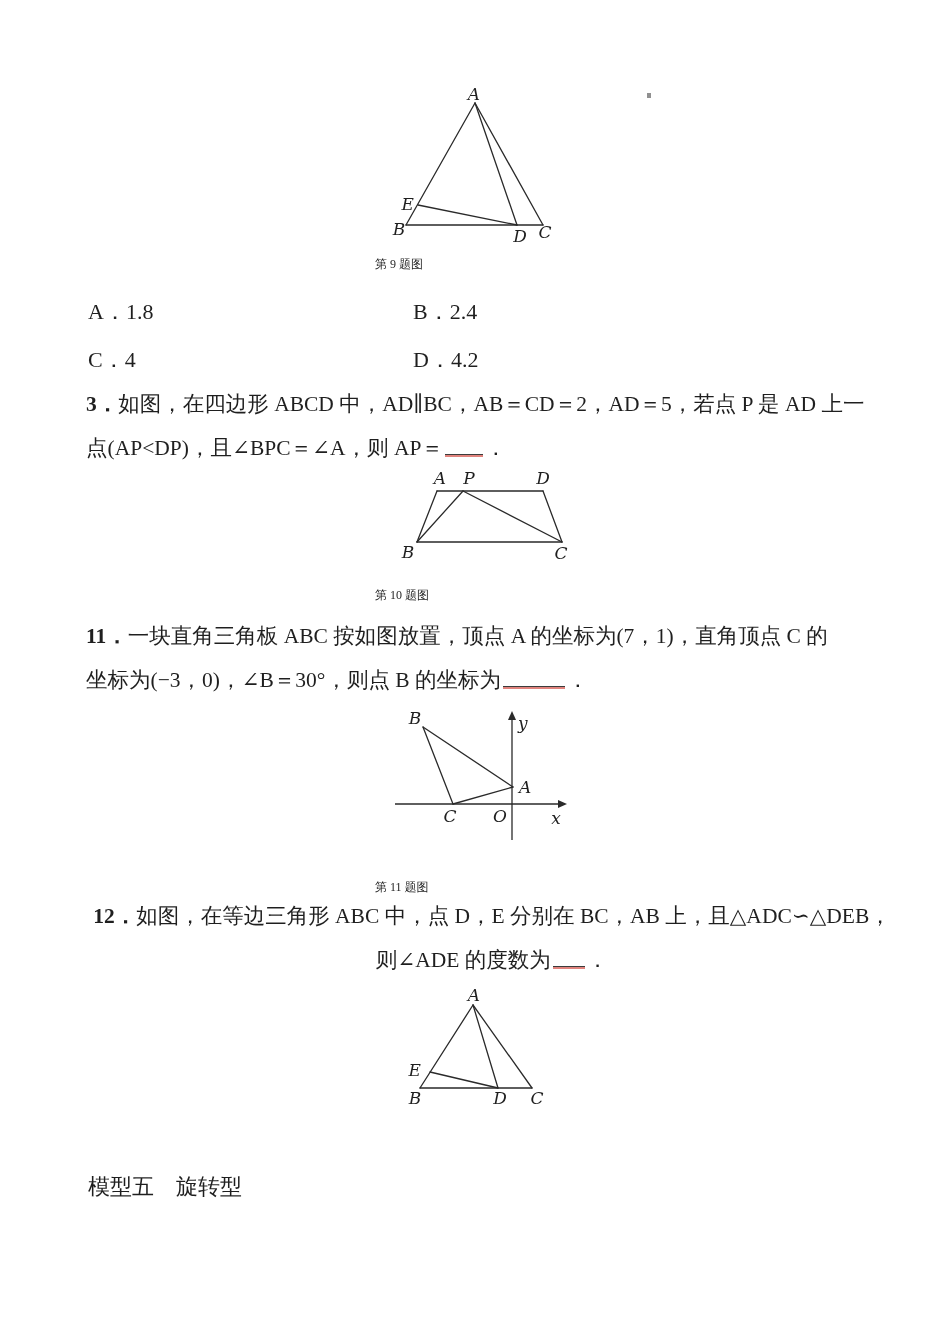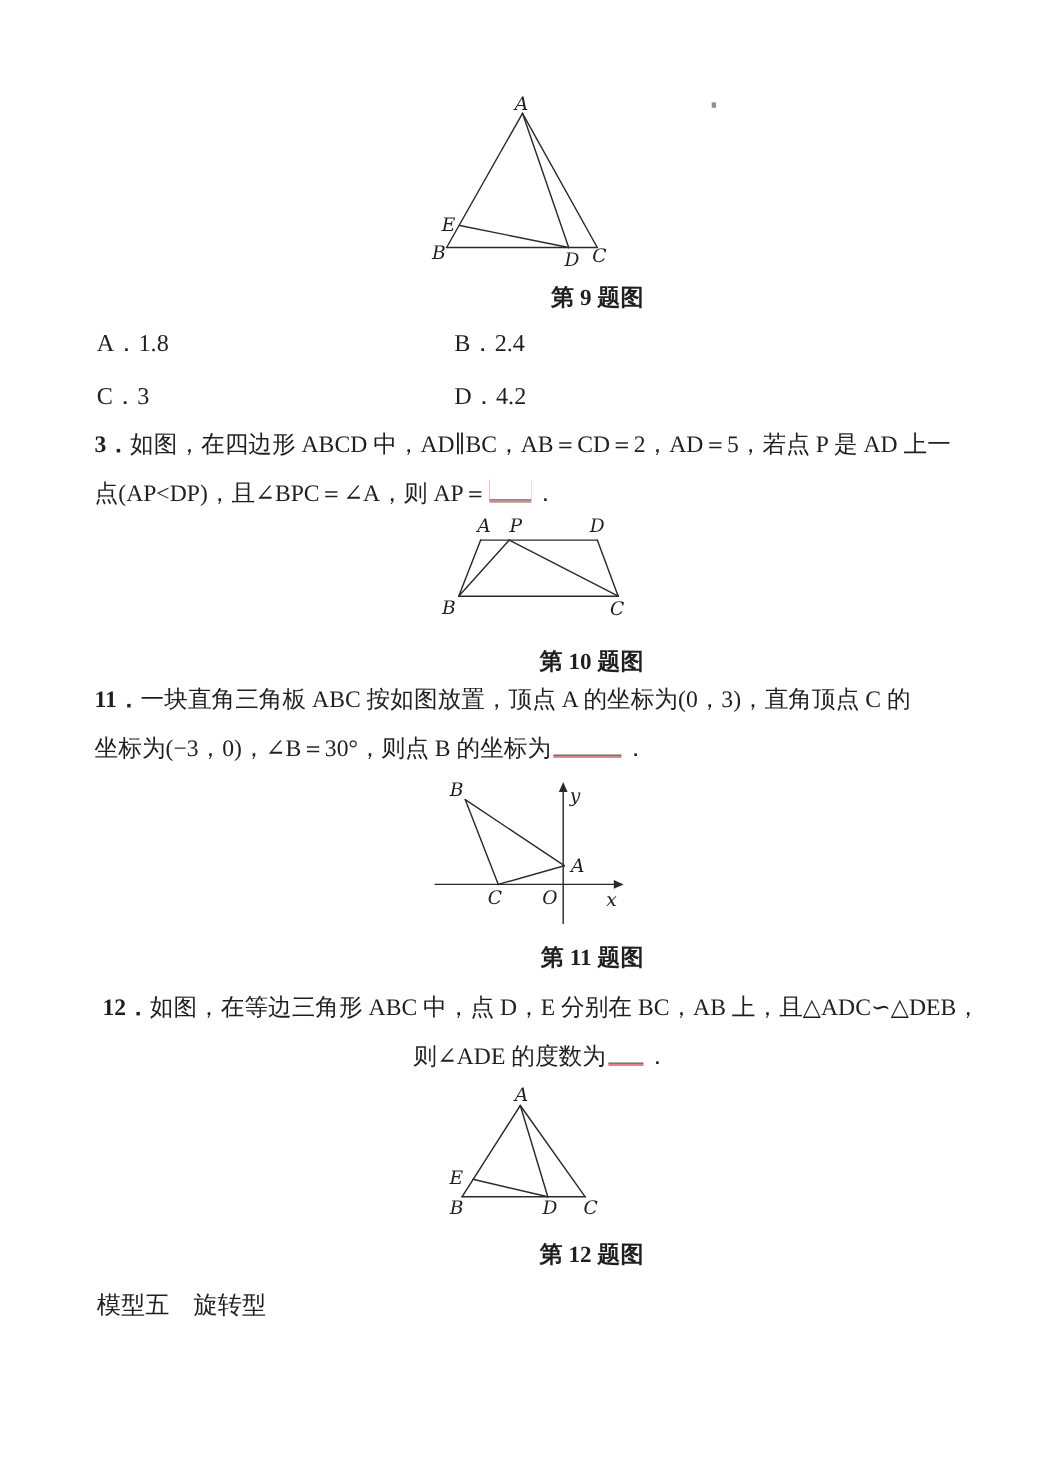--- a/index.html
+++ b/index.html
@@ -29,7 +29,7 @@
 
   .fig-caption {
     position: absolute; left: 375px; width: 210px;
-    text-align: right; font-size: 21px; white-space: nowrap; font-weight: bold;
+    text-align: left; font-size: 12px; white-space: nowrap;
   }
   #cap9  { top: 256px; }
   #cap10 { top: 575px; margin-top: 12px; }

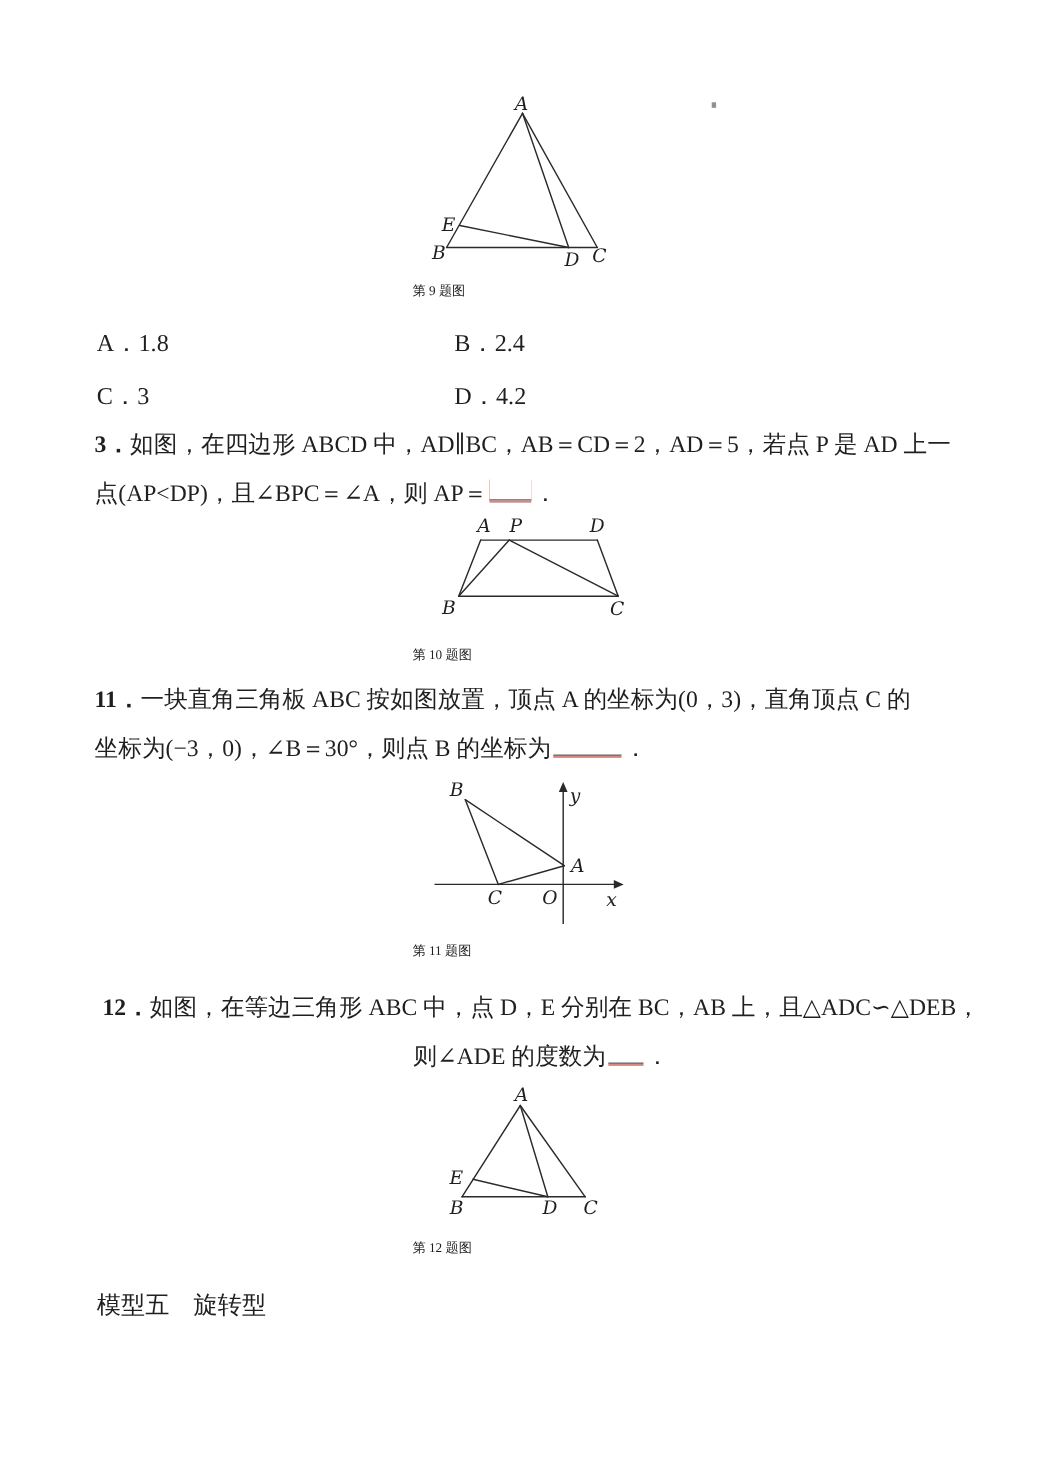--- a/index.html
+++ b/index.html
@@ -88,7 +88,7 @@
 
   <div id="optA" class="option">A．1.8</div>
   <div id="optB" class="option">B．2.4</div>
-  <div id="optC" class="option">C．3</div>
+  <div id="optC" class="option">C．4</div>
   <div id="optD" class="option">D．4.2</div>
 
   <div id="q10p" class="para">

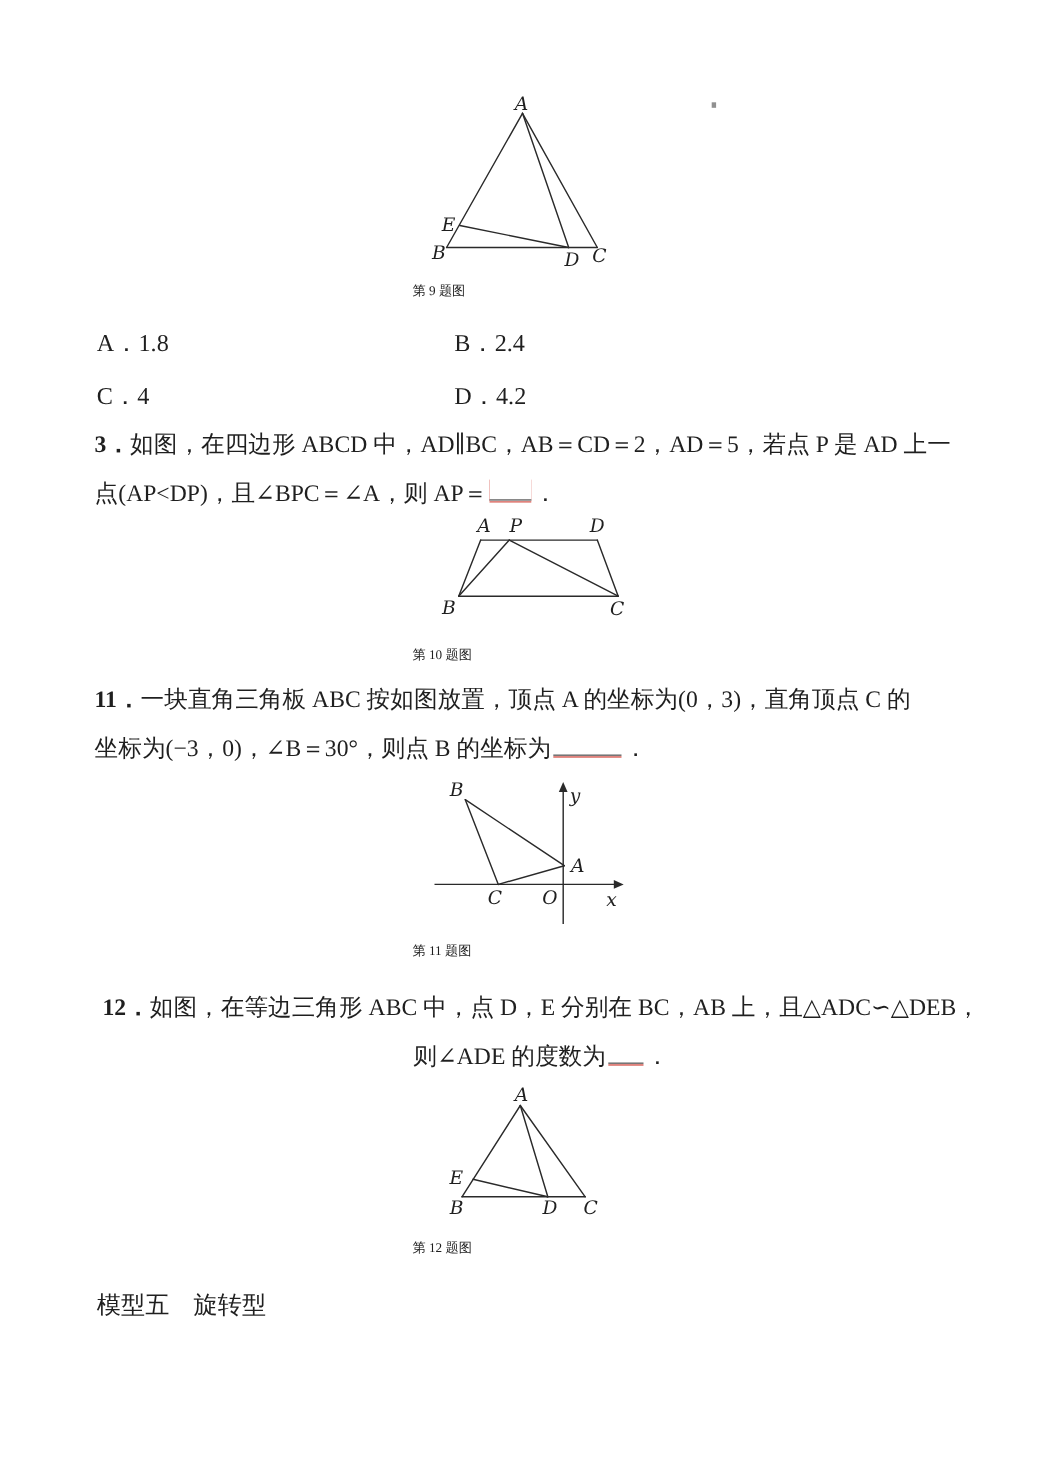--- a/index.html
+++ b/index.html
@@ -112,7 +112,7 @@
   <div id="cap10" class="fig-caption">第 10 题图</div>
 
   <div id="q11p" class="para">
-    <div class="qline"><span class="qnum">11．</span><span>一块直角三角板 ABC 按如图放置，顶点 A 的坐标为(0，3)，直角顶点 C 的</span></div>
+    <div class="qline"><span class="qnum">11．</span><span>一块直角三角板 ABC 按如图放置，顶点 A 的坐标为(7，1)，直角顶点 C 的</span></div>
     <div class="qline"><span>坐标为(−3，0)，∠B＝30°，则点 B 的坐标为</span><span id="blank11" class="blank"></span><span>．</span></div>
   </div>
 

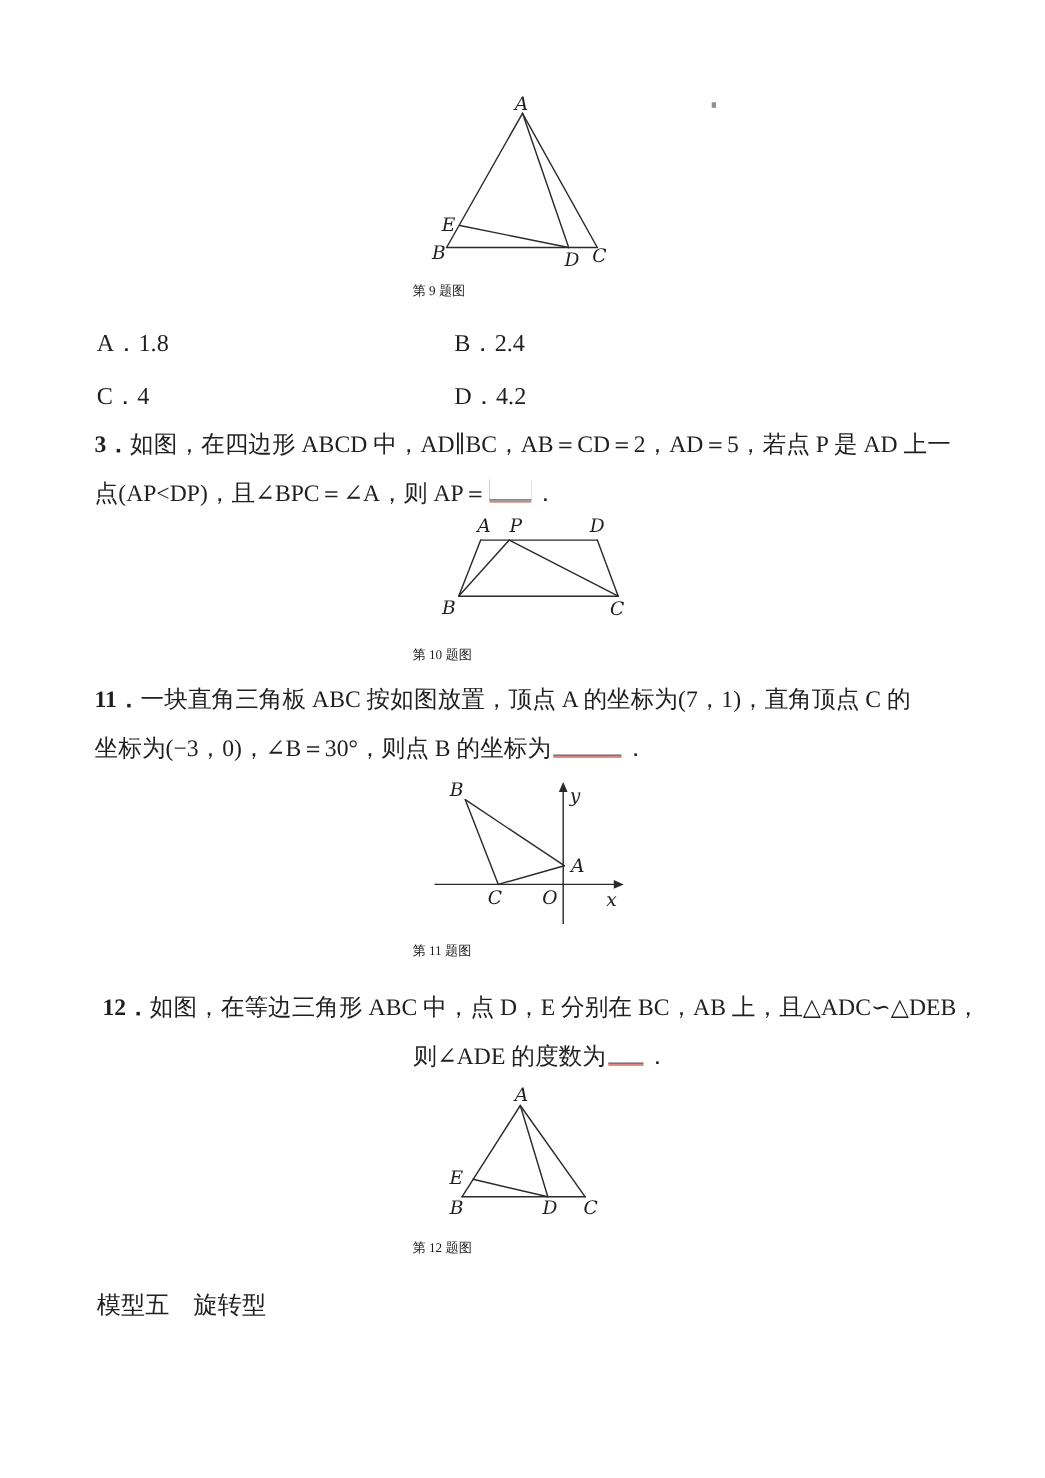--- a/index.html
+++ b/index.html
@@ -33,7 +33,7 @@
   }
   #cap9  { top: 256px; }
   #cap10 { top: 575px; margin-top: 12px; }
-  #cap11 { top: 856px; }
+  #cap11 { top: 879px; }
   #cap12 { top: 1126px; }
 
   

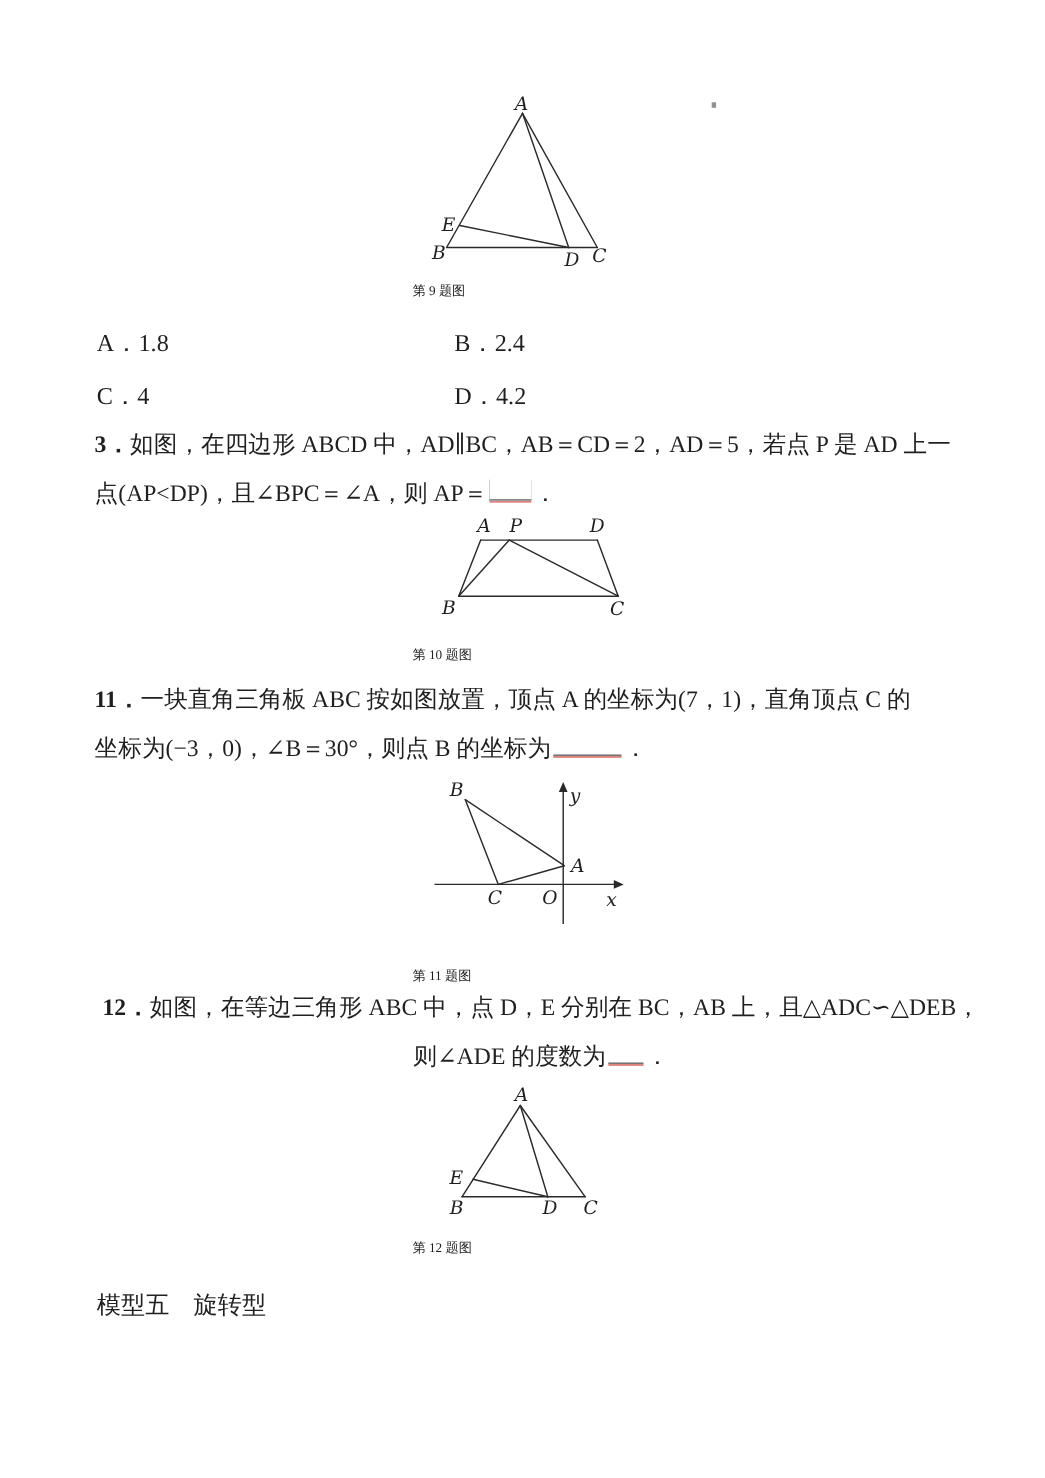--- a/index.html
+++ b/index.html
@@ -150,7 +150,6 @@
     <text x="107" y="116" text-anchor="middle">D</text>
     <text x="144" y="116" text-anchor="middle">C</text>
   </svg>
-  <div id="cap12" class="fig-caption">第 12 题图</div>
 
   <div id="sectionHeading">模型五　旋转型</div>
 

